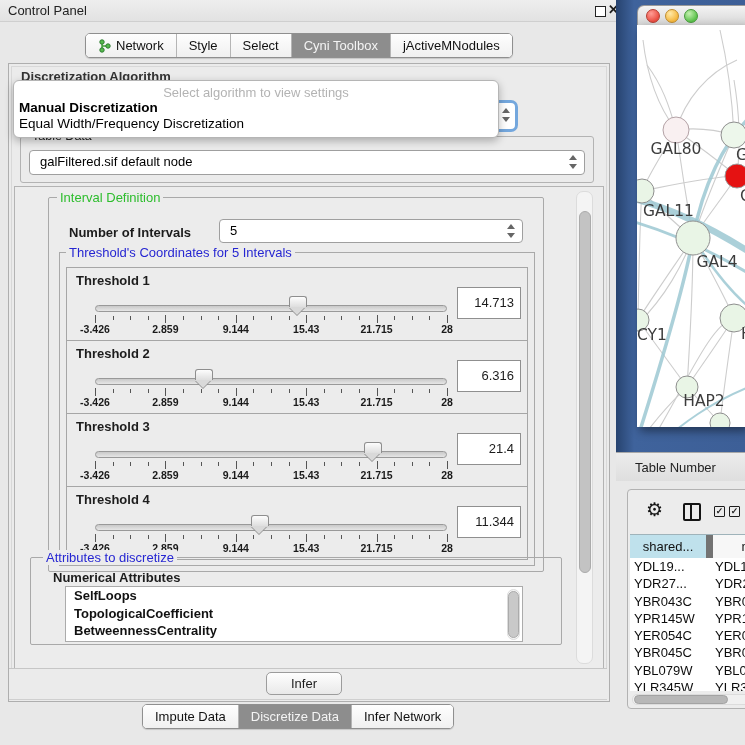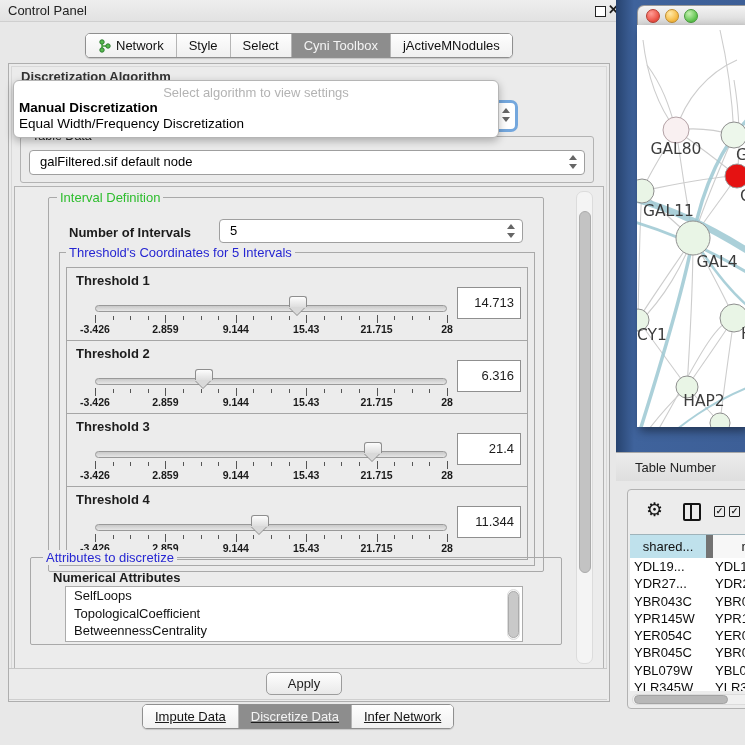--- a/index.html
+++ b/index.html
@@ -78,7 +78,7 @@
   #attr-group>.group-label{left:12px;color:#2626d2;}
   #num-attr-label{left:22px;top:12px;font-weight:bold;font-size:13px;}
   #attr-list{left:34px;top:28px;width:456px;height:54px;background:#fff;border:1px solid #ababab;overflow:hidden;}
-  .attr-item{padding-left:8px;font-size:13px;height:17.5px;line-height:17.5px;color:#111;}
+  .attr-item{padding-left:8px;font-size:13px;height:17.5px;line-height:17.5px;color:#111;font-weight:bold;}
   #attr-vscroll{right:2px;top:2px;width:11px;height:49px;}
   #attr-vscroll .vthumb{top:1px;left:0;width:9px;height:45px;background:#c9c9c9;}
 

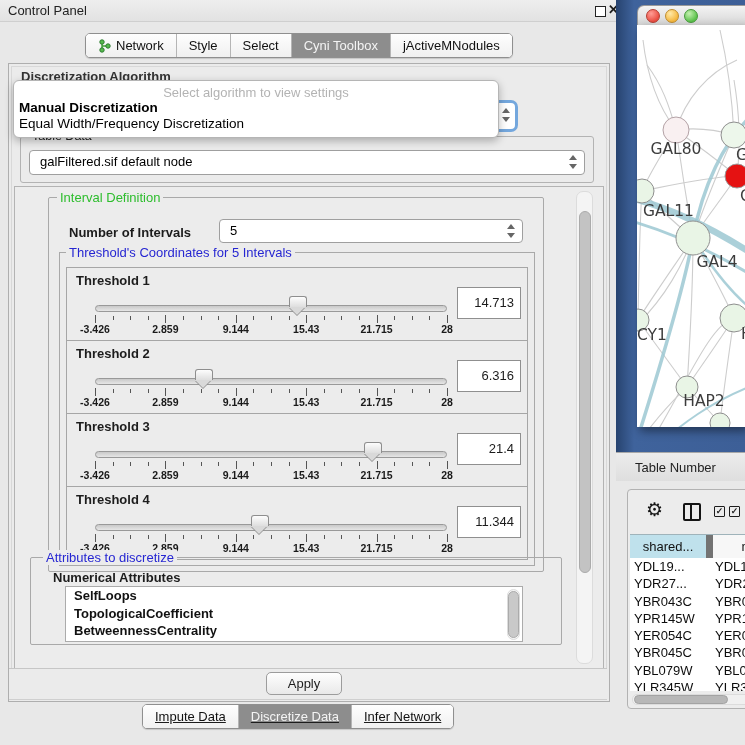--- a/index.html
+++ b/index.html
@@ -363,7 +363,7 @@
       </div>
 
     <div id="apply-bar" class="abs"></div>
-    <div id="apply-btn" class="abs">Apply</div>
+    <div id="apply-btn" class="abs">Infer</div>
 
     <div id="bottom-tabs" class="abs segbar">
         <div class="seg">

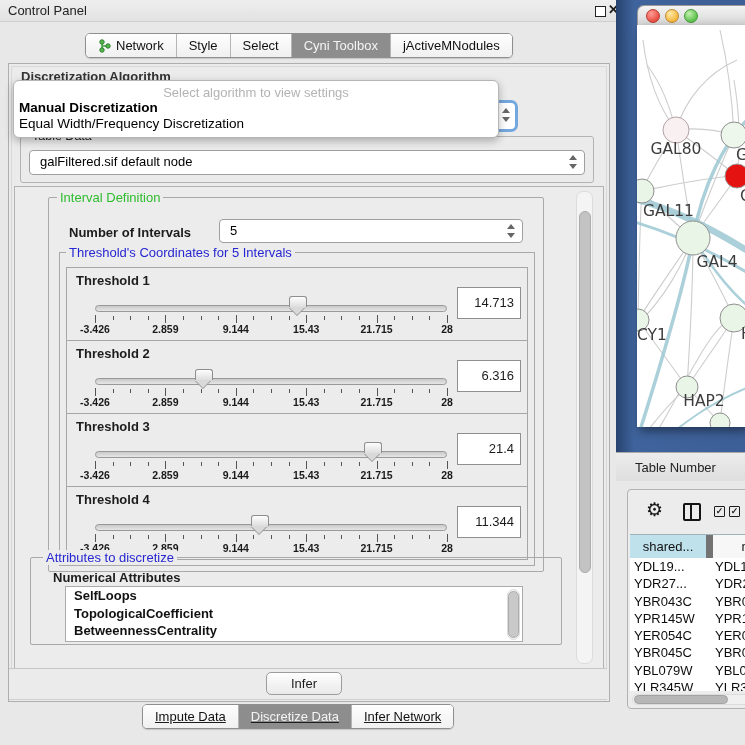--- a/index.html
+++ b/index.html
@@ -19,7 +19,7 @@
   .seg.selected{background:#8d8d8d;color:#f4f4f4;}
   .seg .tabicon{margin-right:5px;display:inline-flex;}
   #top-tabs{left:85px;top:33px;}
-  #bottom-tabs{left:142px;top:704px;text-decoration:underline;}
+  #bottom-tabs{left:142px;top:704px;}
 
   #cp-body{left:8px;top:63px;width:600px;height:637px;border:1px solid #aeaeae;background:#ebebeb;}
   #cp-inner{left:11px;top:66px;width:594px;height:631px;border:1px solid #d8d8d8;}

